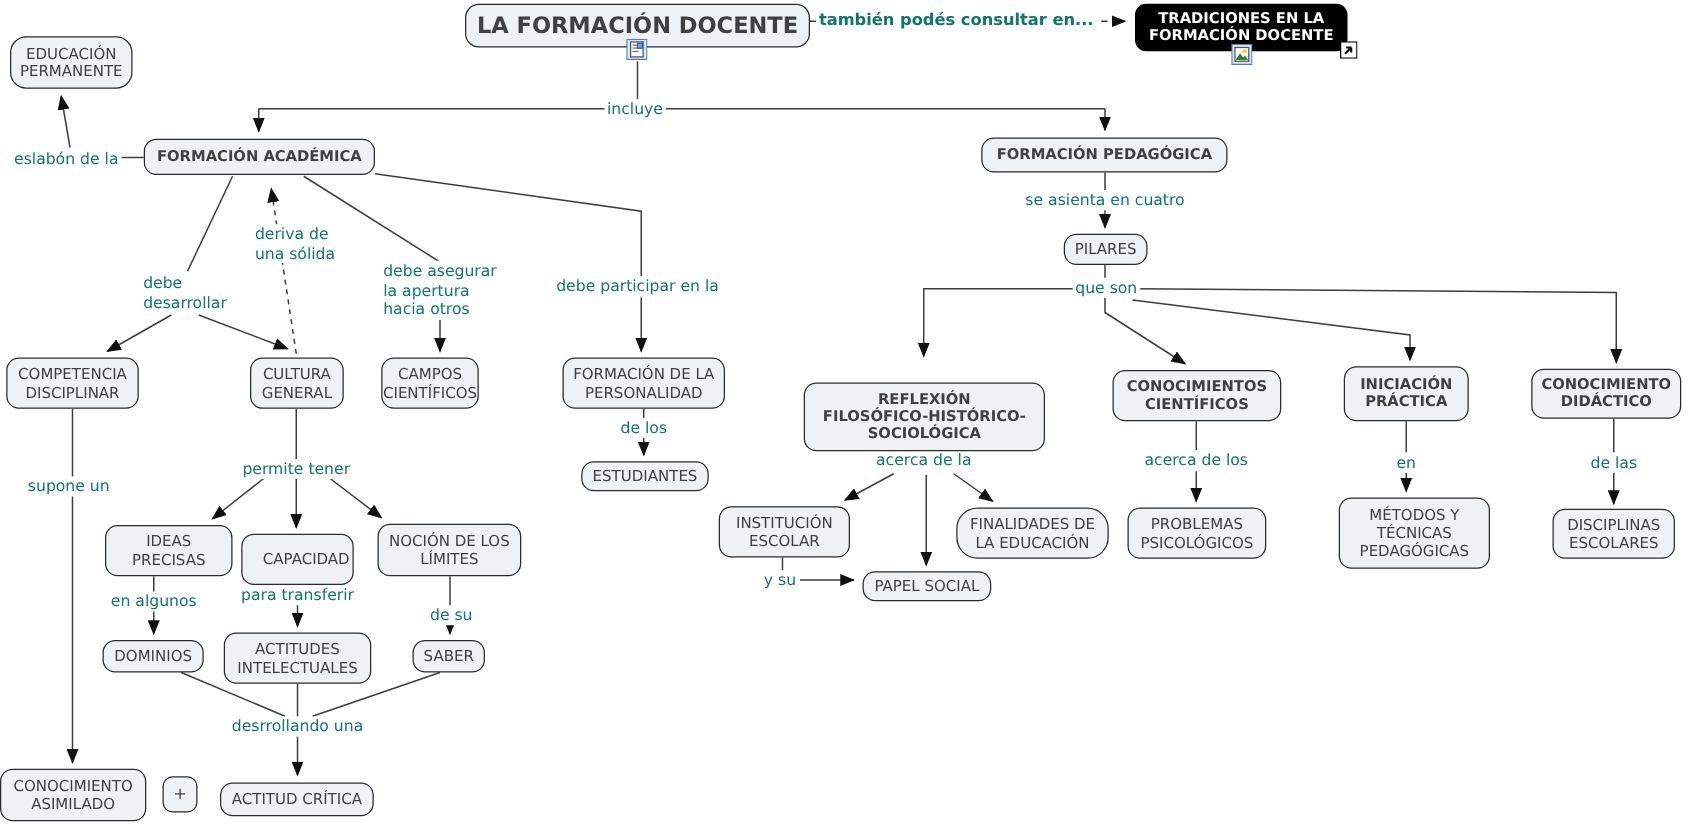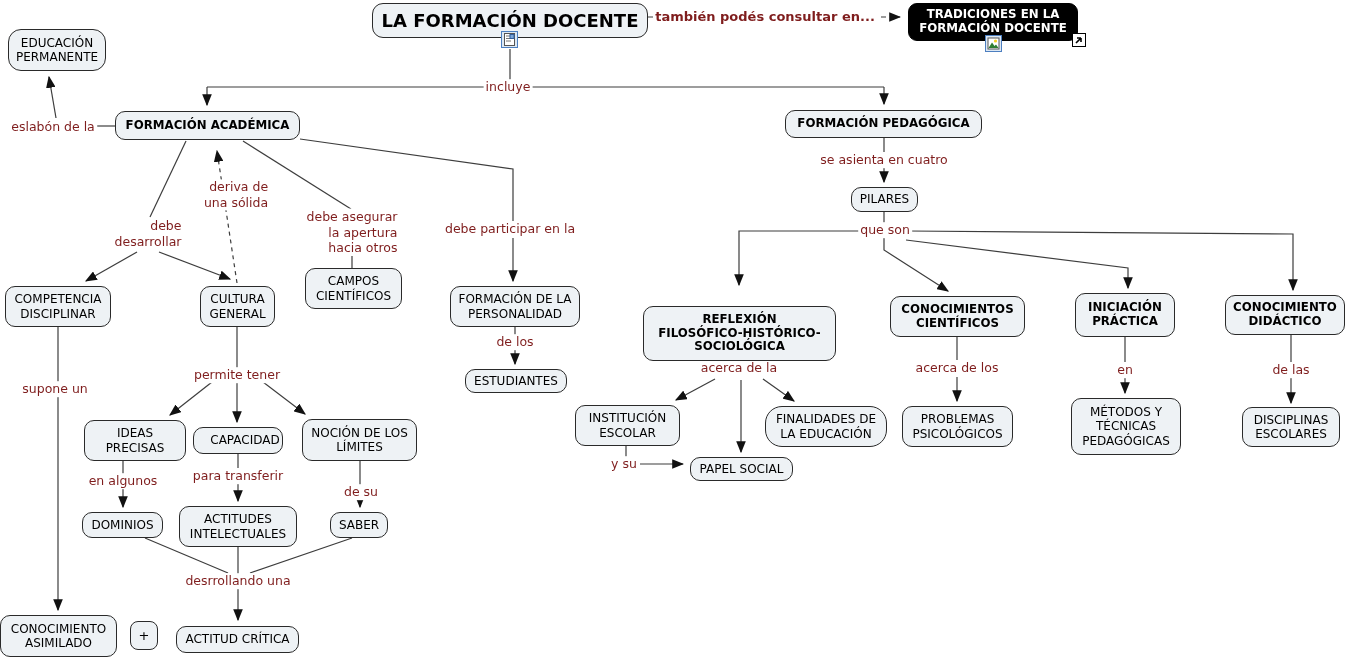--- a/index.html
+++ b/index.html
@@ -18,7 +18,7 @@
     position:absolute;z-index:3;box-sizing:border-box;
     display:flex;align-items:center;justify-content:center;text-align:center;
     background:#eef2f5;border:1.4px solid #2a2a2a;border-radius:10px;
-    color:#000000;font-size:12px;line-height:1.18;white-space:pre-line;padding:2px 4px;
+    color:#404040;font-size:12px;line-height:1.18;white-space:pre-line;padding:2px 4px;
   }
   .node.bold{font-weight:bold;font-size:11.8px;}
   .node.title{font-weight:bold;font-size:18px;border-width:1.6px;border-radius:11px;}

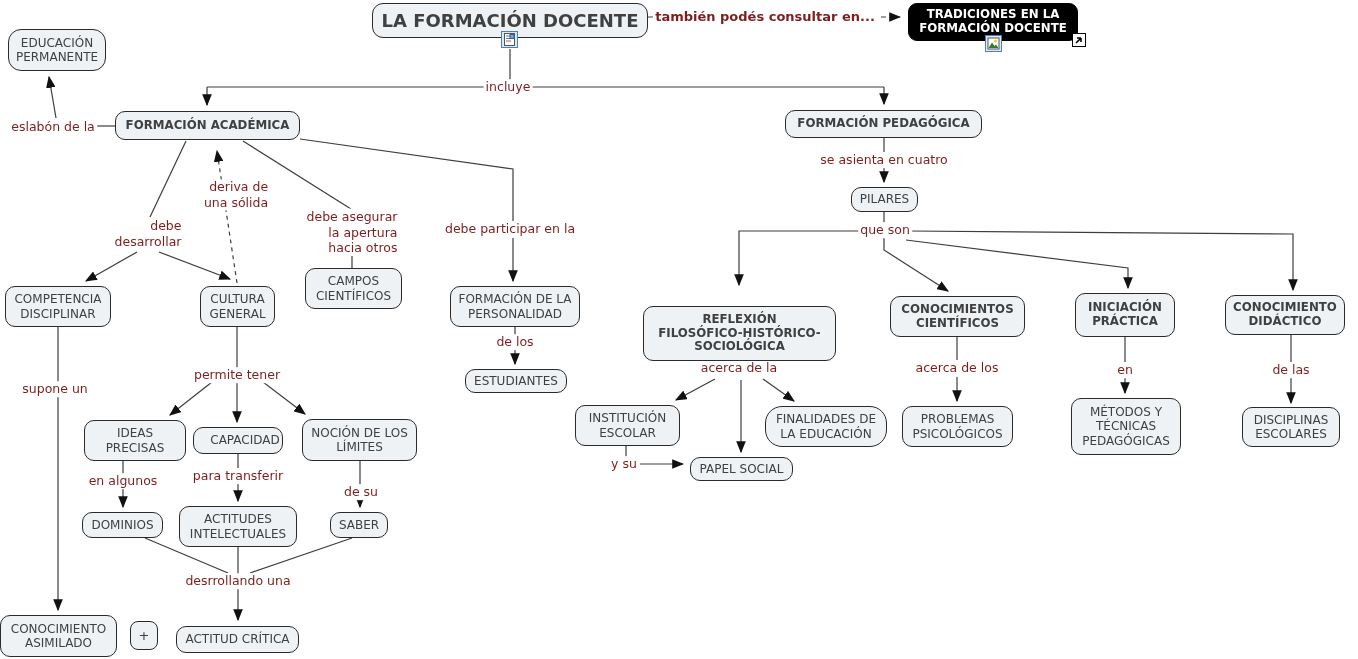--- a/index.html
+++ b/index.html
@@ -10,8 +10,8 @@
   #edges{position:absolute;left:0;top:0;z-index:1;}
   .link-label{
     position:absolute;z-index:2;transform:translate(-50%,-50%);
-    background:#fff;color:#7f1d1d;font-size:12.5px;line-height:1.25;
-    white-space:pre-line;text-align:right;padding:0 2px;
+    background:#fff;color:#0f766e;font-size:12.5px;line-height:1.25;
+    white-space:pre-line;text-align:left;padding:0 2px;
   }
   .link-label.bold{font-weight:bold;font-size:13px;}
   .node{

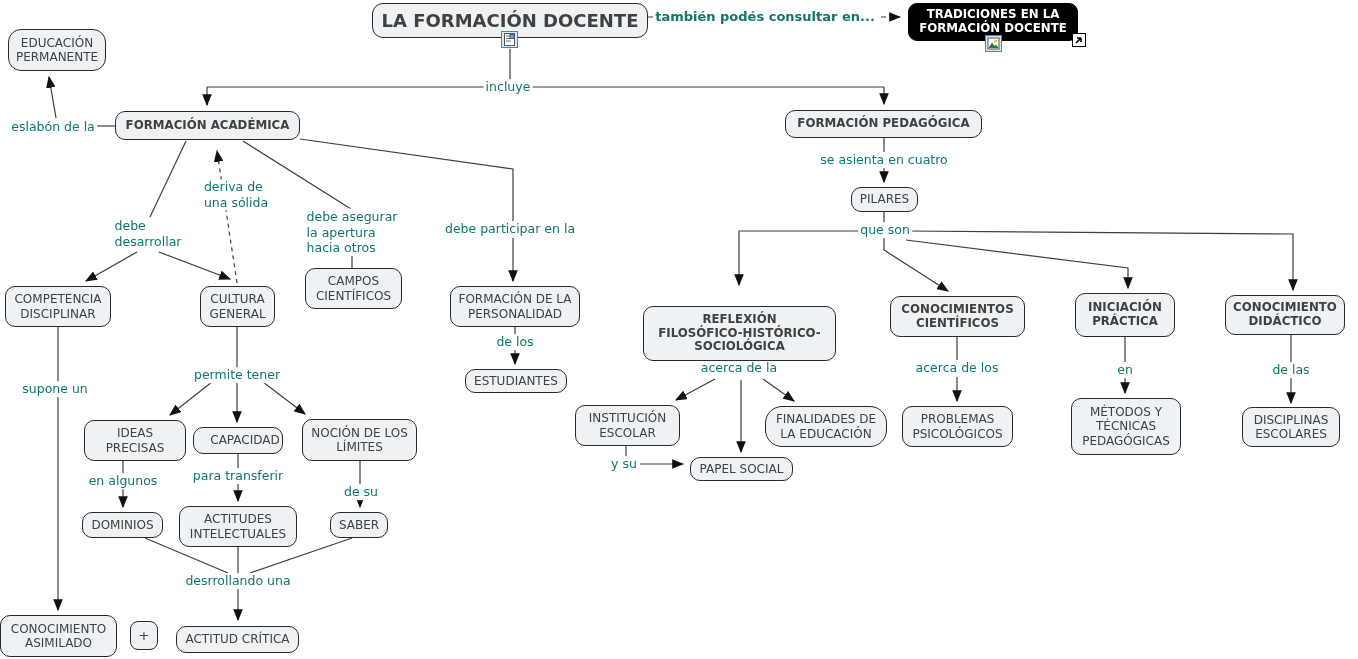--- a/index.html
+++ b/index.html
@@ -176,7 +176,7 @@
 DISCIPLINAR</div>
       <div class="node" style="left: 200px; top: 286px; width: 75px; height: 41px;">CULTURA
 GENERAL</div>
-      <div class="node" style="left: 305px; top: 268px; width: 97px; height: 41px;">CAMPOS
+      <div class="node" style="left: 305px; top: 286px; width: 78px; height: 41px;">CAMPOS
 CIENTÍFICOS</div>
       <div class="node" style="left: 450px; top: 286px; width: 130px; height: 41px;">FORMACIÓN DE LA
 PERSONALIDAD</div>

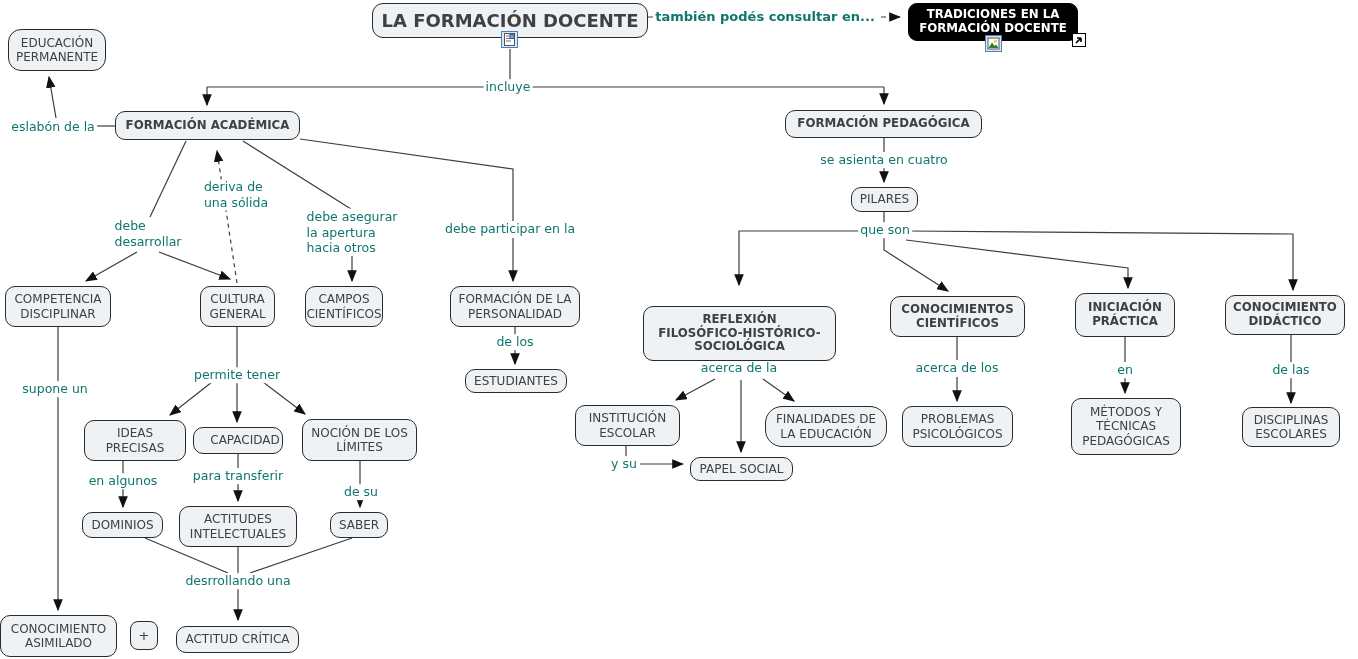--- a/index.html
+++ b/index.html
@@ -167,7 +167,7 @@
       <div class="node" style="left: 690px; top: 457px; width: 103px; height: 24px;">PAPEL SOCIAL</div>
       <div class="node" style="left: 902px; top: 406px; width: 111px; height: 41px;">PROBLEMAS
 PSICOLÓGICOS</div>
-      <div class="node" style="left: 1071px; top: 398px; width: 110px; height: 57px;">MÉTODOS Y
+      <div class="node" style="left: 1071px; top: 398px; width: 121px; height: 57px;">MÉTODOS Y
 TÉCNICAS
 PEDAGÓGICAS</div>
       <div class="node" style="left: 1242px; top: 407px; width: 98px; height: 40px;">DISCIPLINAS

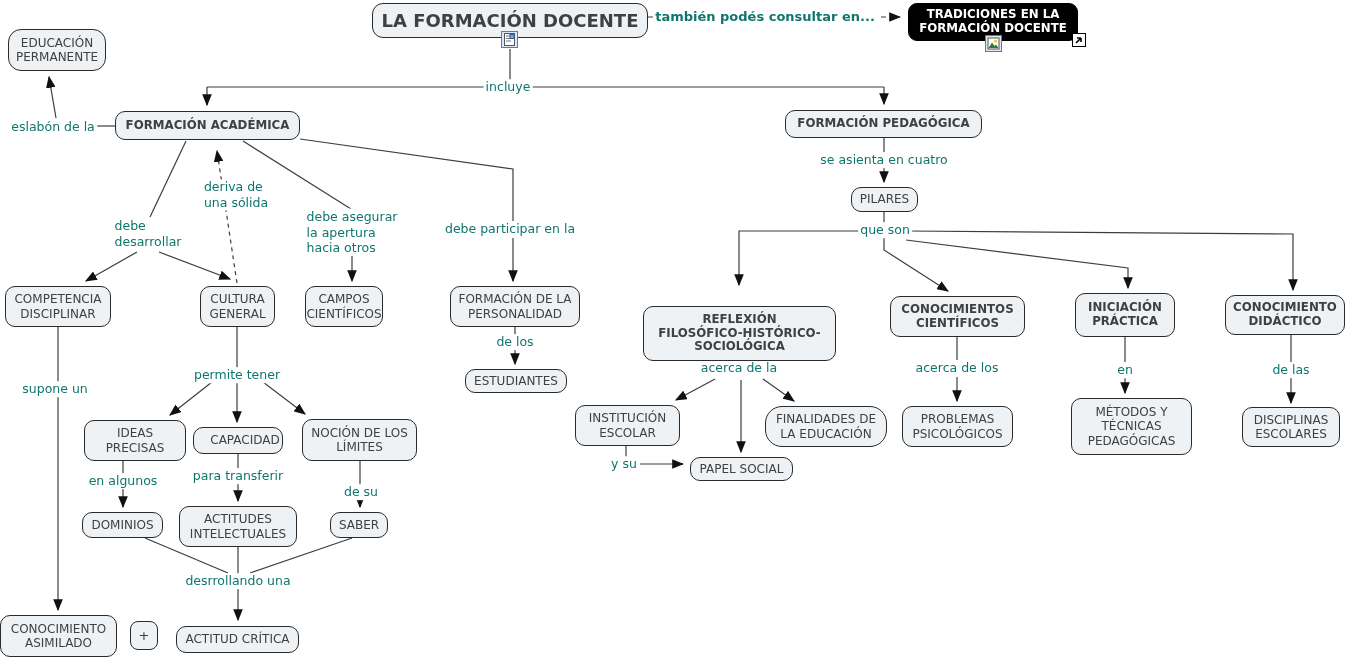--- a/index.html
+++ b/index.html
@@ -183,7 +183,7 @@
       <div class="node" style="left: 465px; top: 369px; width: 102px; height: 24px;">ESTUDIANTES</div>
       <div class="node" style="left: 84px; top: 420px; width: 102px; height: 41px;">IDEAS
 PRECISAS</div>
-      <div class="node" style="left: 193px; top: 427px; width: 90px; height: 27px; padding-left: 18px;">CAPACIDAD</div>
+      <div class="node" style="left: 193px; top: 427px; width: 90px; height: 41px; padding-left: 18px;">CAPACIDAD</div>
       <div class="node" style="left: 302px; top: 419px; width: 115px; height: 42px;">NOCIÓN DE LOS
 LÍMITES</div>
       <div class="node" style="left: 82px; top: 512px; width: 81px; height: 26px;">DOMINIOS</div>

